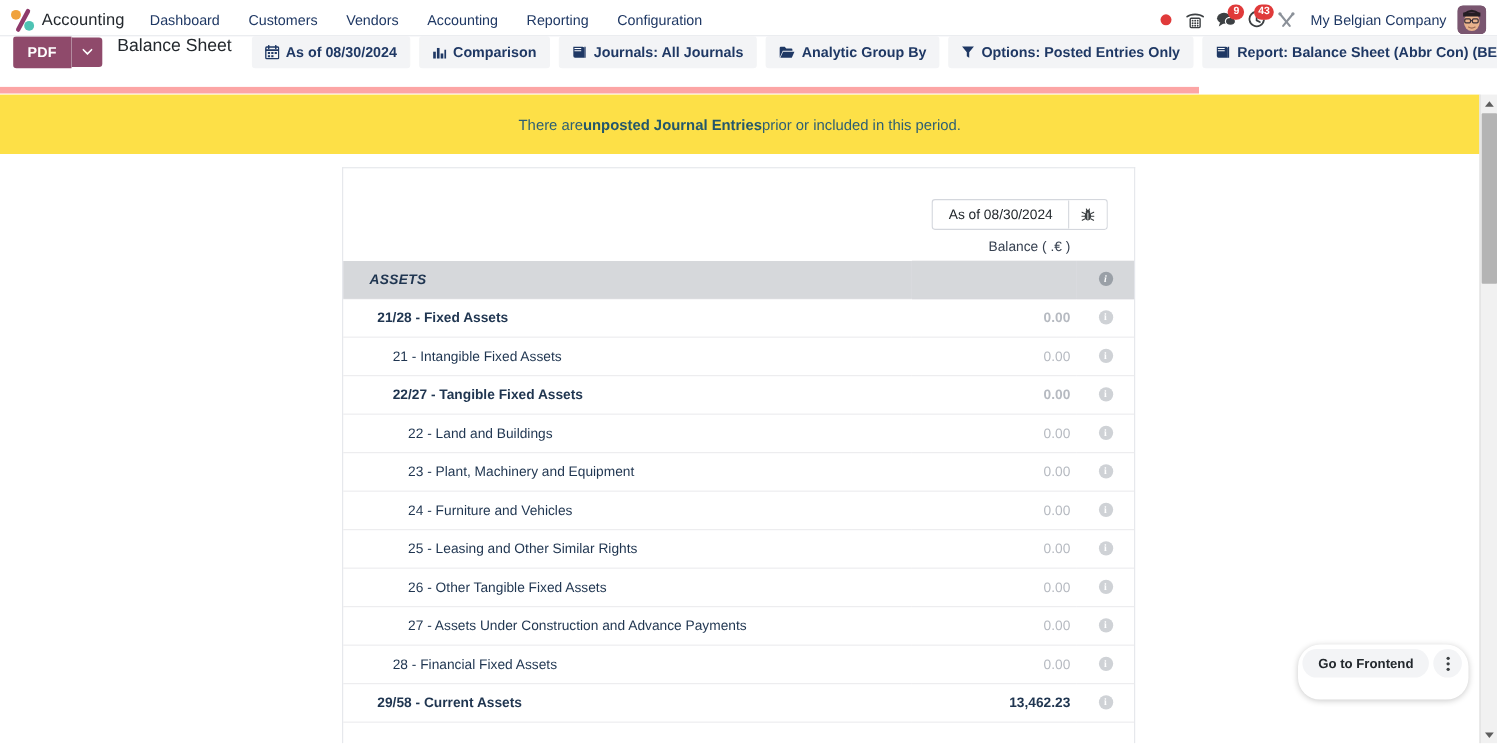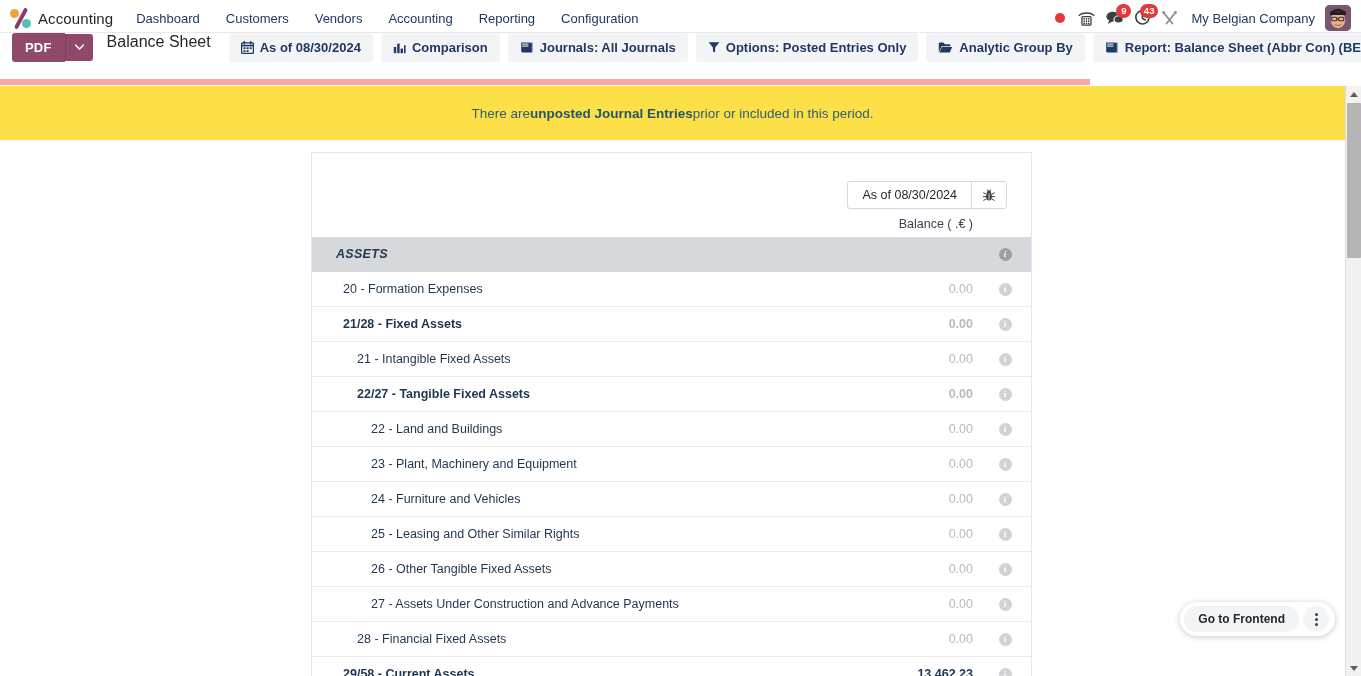--- a/index.html
+++ b/index.html
@@ -436,18 +436,18 @@
     </button>
 
     <button class="cp-btn">
-      <svg width="12" height="13" viewBox="0 0 12 13">
-        <path d="M0.6 1.3 H11.4 L7.1 6.6 V11.6 L4.9 10.2 V6.6 Z" fill="#1f3864"></path>
-      </svg>
-      <span>Options: Posted Entries Only</span>
-    </button>
-
-    <button class="cp-btn">
       <svg width="15" height="13" viewBox="0 0 15 13">
         <path d="M0.8 11.4 V2.6 A1.1 1.1 0 0 1 1.9 1.5 H5.4 L6.8 3.2 H11.3 A1.1 1.1 0 0 1 12.4 4.3 V5.2 H3.6 L0.8 11.4 Z" fill="#1f3864"></path>
         <path d="M3.9 6.1 H14.2 L11.8 11.5 H1.4 Z" fill="#1f3864"></path>
       </svg>
       <span>Analytic Group By</span>
+    </button>
+
+    <button class="cp-btn">
+      <svg width="12" height="13" viewBox="0 0 12 13">
+        <path d="M0.6 1.3 H11.4 L7.1 6.6 V11.6 L4.9 10.2 V6.6 Z" fill="#1f3864"></path>
+      </svg>
+      <span>Options: Posted Entries Only</span>
     </button>
 
     <button class="cp-btn">

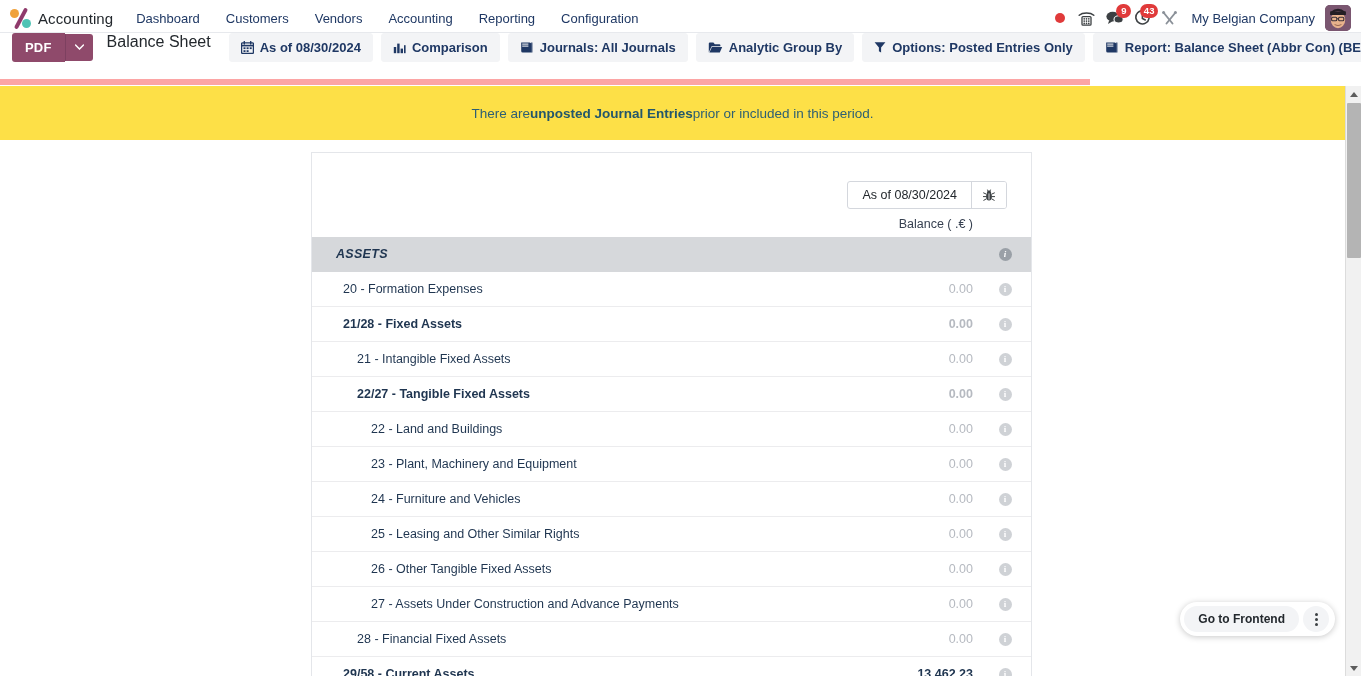--- a/index.html
+++ b/index.html
@@ -497,11 +497,6 @@
             <td class="r-info"><span class="info-circle"></span></td>
           </tr>
 
-          <tr class="row">
-            <td class="r-name ind-1">20 - Formation Expenses</td>
-            <td class="r-val">0.00</td>
-            <td class="r-info"><span class="info-circle"></span></td>
-          </tr>
 
           <tr class="row bold">
             <td class="r-name ind-1">21/28 - Fixed Assets</td>

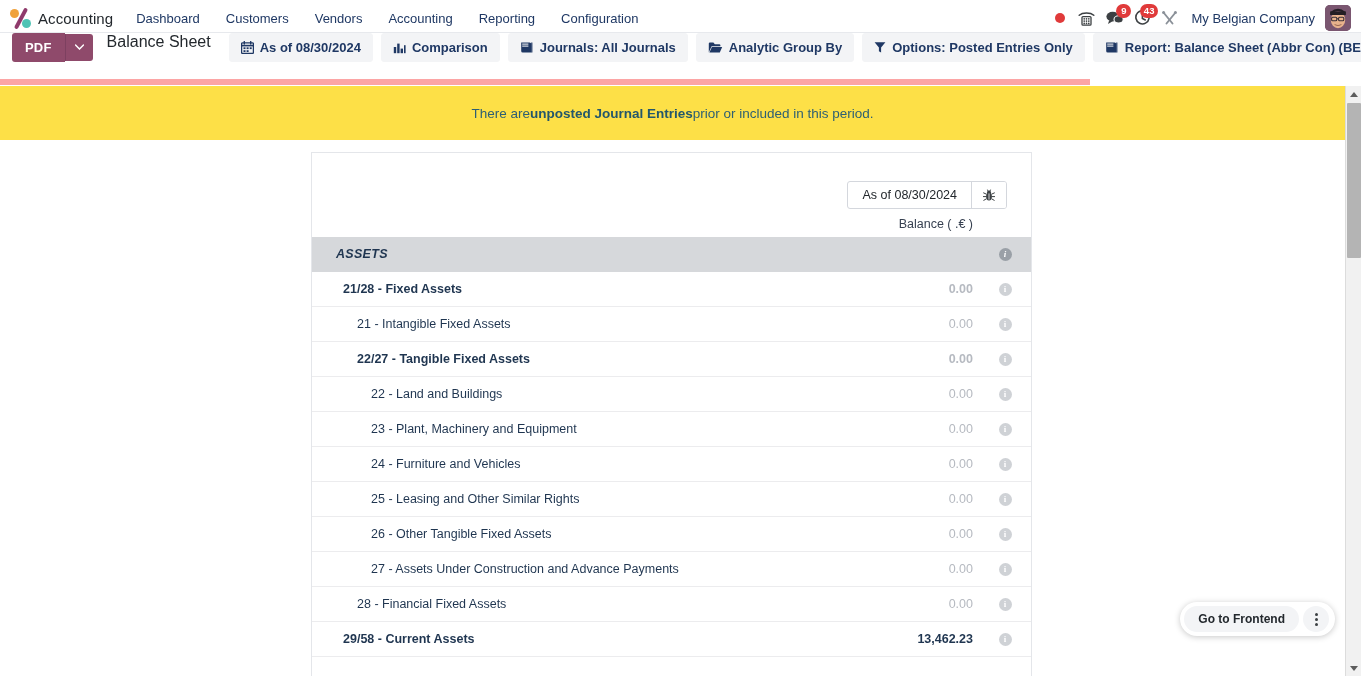--- a/index.html
+++ b/index.html
@@ -247,7 +247,7 @@
     background: #ffffff;
     border-radius: 20px;
     box-shadow: 0 1px 6px rgba(0,0,0,.22);
-    padding: 4px 6px 4px 4px;
+    padding: 4px 6px 20px 4px;
     z-index: 50;
   }
   .frontend-pill .fp-label {

